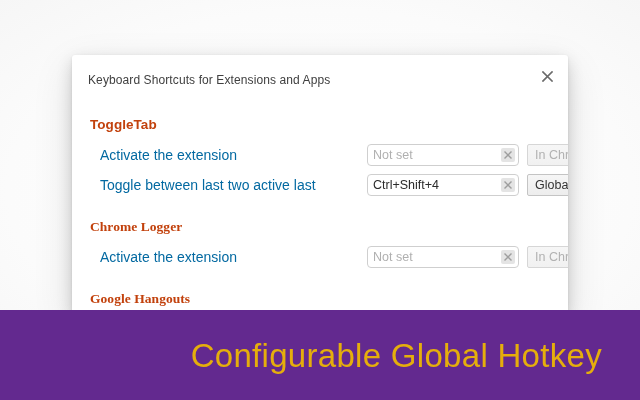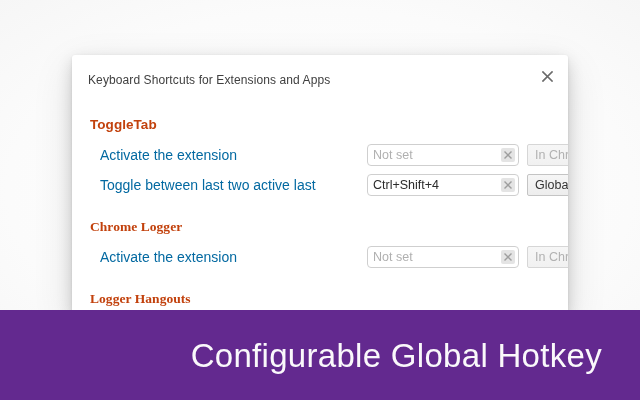--- a/index.html
+++ b/index.html
@@ -272,7 +272,7 @@
           </div>
         </div>
         <div class="section">
-          <div class="section-title">Logger Hangouts</div>
+          <div class="section-title">Google Hangouts</div>
           <div class="shortcut-row">
             <div class="hotkey-input empty"></div>
             <div class="scope-select disabled"></div>

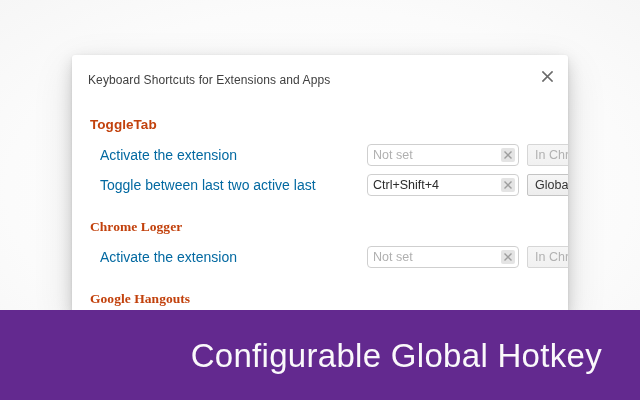--- a/index.html
+++ b/index.html
@@ -194,7 +194,7 @@
     padding-right: 38px;
   }
   .banner-text {
-    color: #ffffff;
+    color: #eab308;
     font-size: 33px;
     font-weight: 300;
     letter-spacing: 0.3px;

